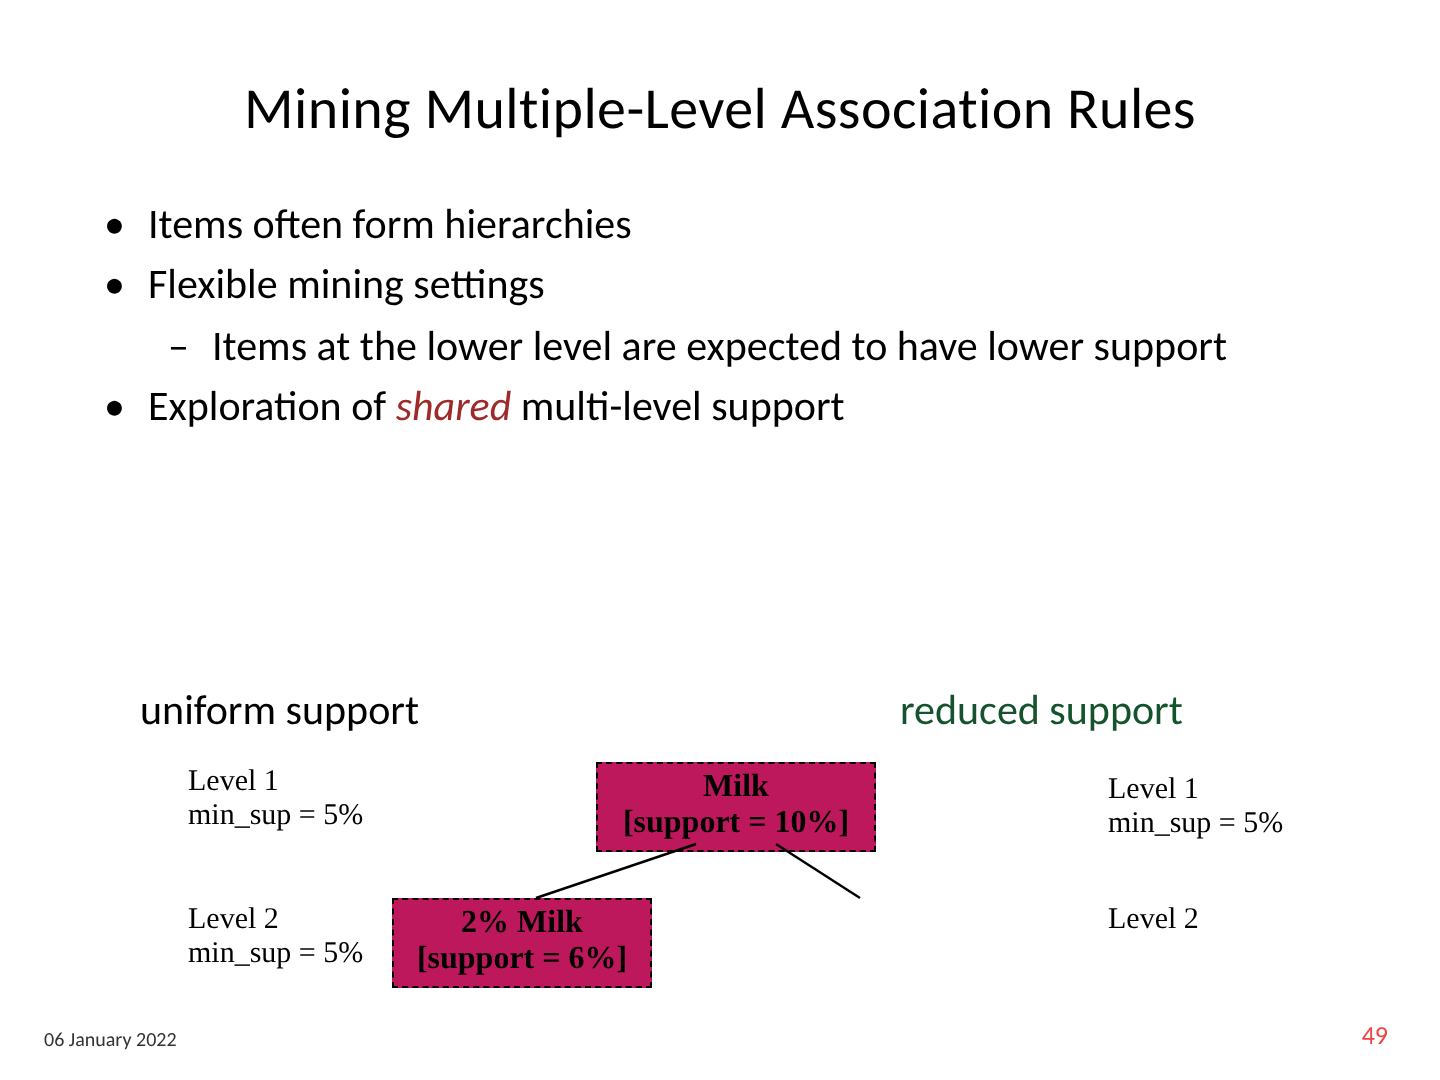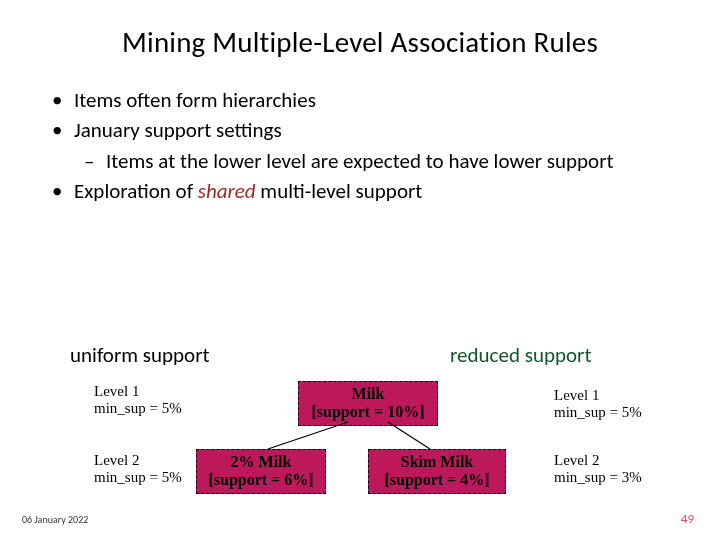--- a/index.html
+++ b/index.html
@@ -5,7 +5,7 @@
   * { box-sizing: border-box; margin: 0; padding: 0; }
   html, body { width: 720px; height: 540px; background: #fff; font-family: Calibri, Arial, sans-serif; color: #000; }
   .slide { position: relative; width: 720px; height: 540px; }
-  .title { text-align: center; font-size: 29px; padding-top: 24px; font-weight: 400; letter-spacing: 0.2px; }
+  .title { text-align: center; font-size: 29px; padding-top: 36px; font-weight: 400; letter-spacing: 0.2px; }
   .bullets { padding: 26px 48px 0 48px; font-size: 21px; line-height: 1.35; }
   .b1 { position: relative; padding-left: 26px; margin-bottom: 2px; }
   .b1::before { content: "•"; position: absolute; left: 4px; top: 0; }

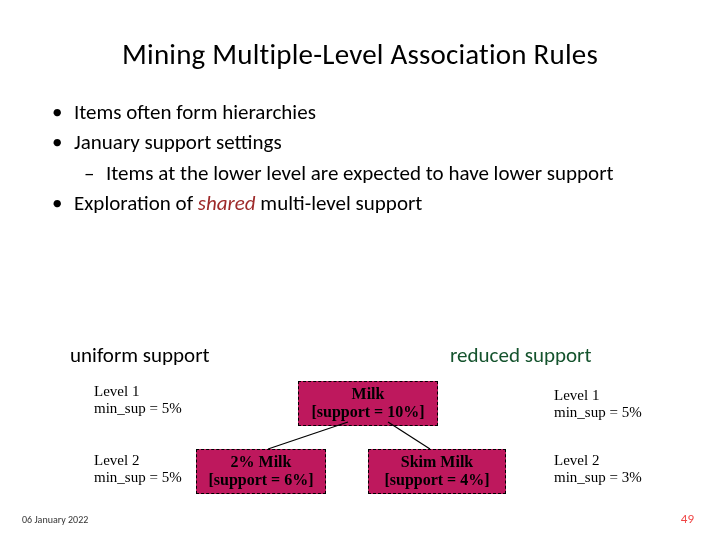--- a/index.html
+++ b/index.html
@@ -35,7 +35,7 @@
 
 <div class="bullets">
   <div class="b1">Items often form hierarchies</div>
-  <div class="b1">January support settings</div>
+  <div class="b1">Flexible mining settings</div>
   <div class="b2">Items at the lower level are expected to have lower support</div>
   <div class="b1">
     <span>Exploration of </span><span class="shared">shared</span><span> multi-level support</span>

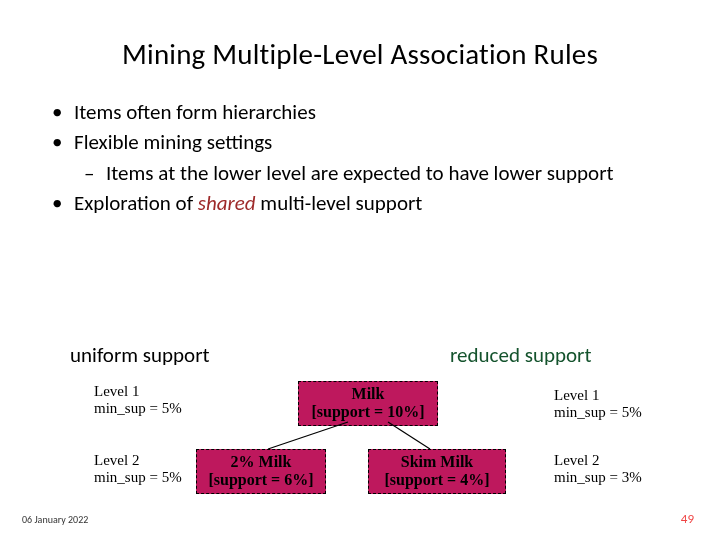--- a/index.html
+++ b/index.html
@@ -70,10 +70,6 @@
   <div>2% Milk</div>
   <div>[support = 6%]</div>
 </div>
-<div class="box box-skim">
-  <div>Skim Milk</div>
-  <div>[support = 4%]</div>
-</div>
 
 <svg class="lines" width="720" height="540">
   <line x1="348" y1="422" x2="268" y2="449" stroke="#000" stroke-width="1.2"></line>

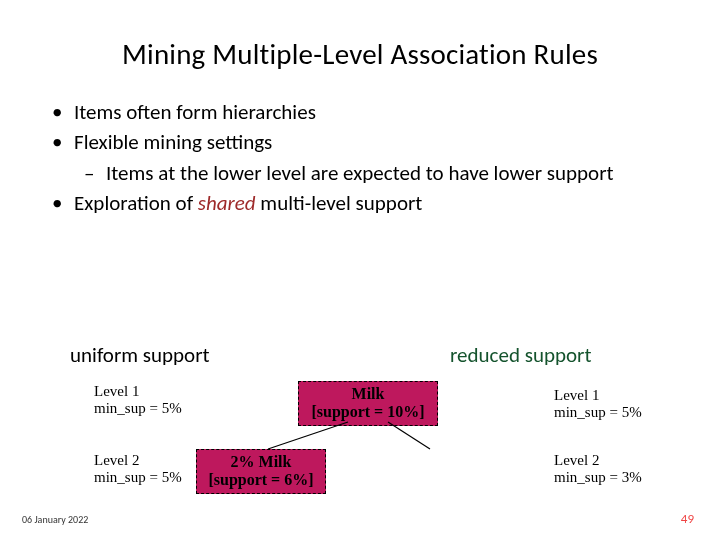--- a/index.html
+++ b/index.html
@@ -59,7 +59,6 @@
 </div>
 <div class="lvl lvl2-right">
   <div>Level 2</div>
-  <div>min_sup = 3%</div>
 </div>
 
 <div class="box box-milk">

